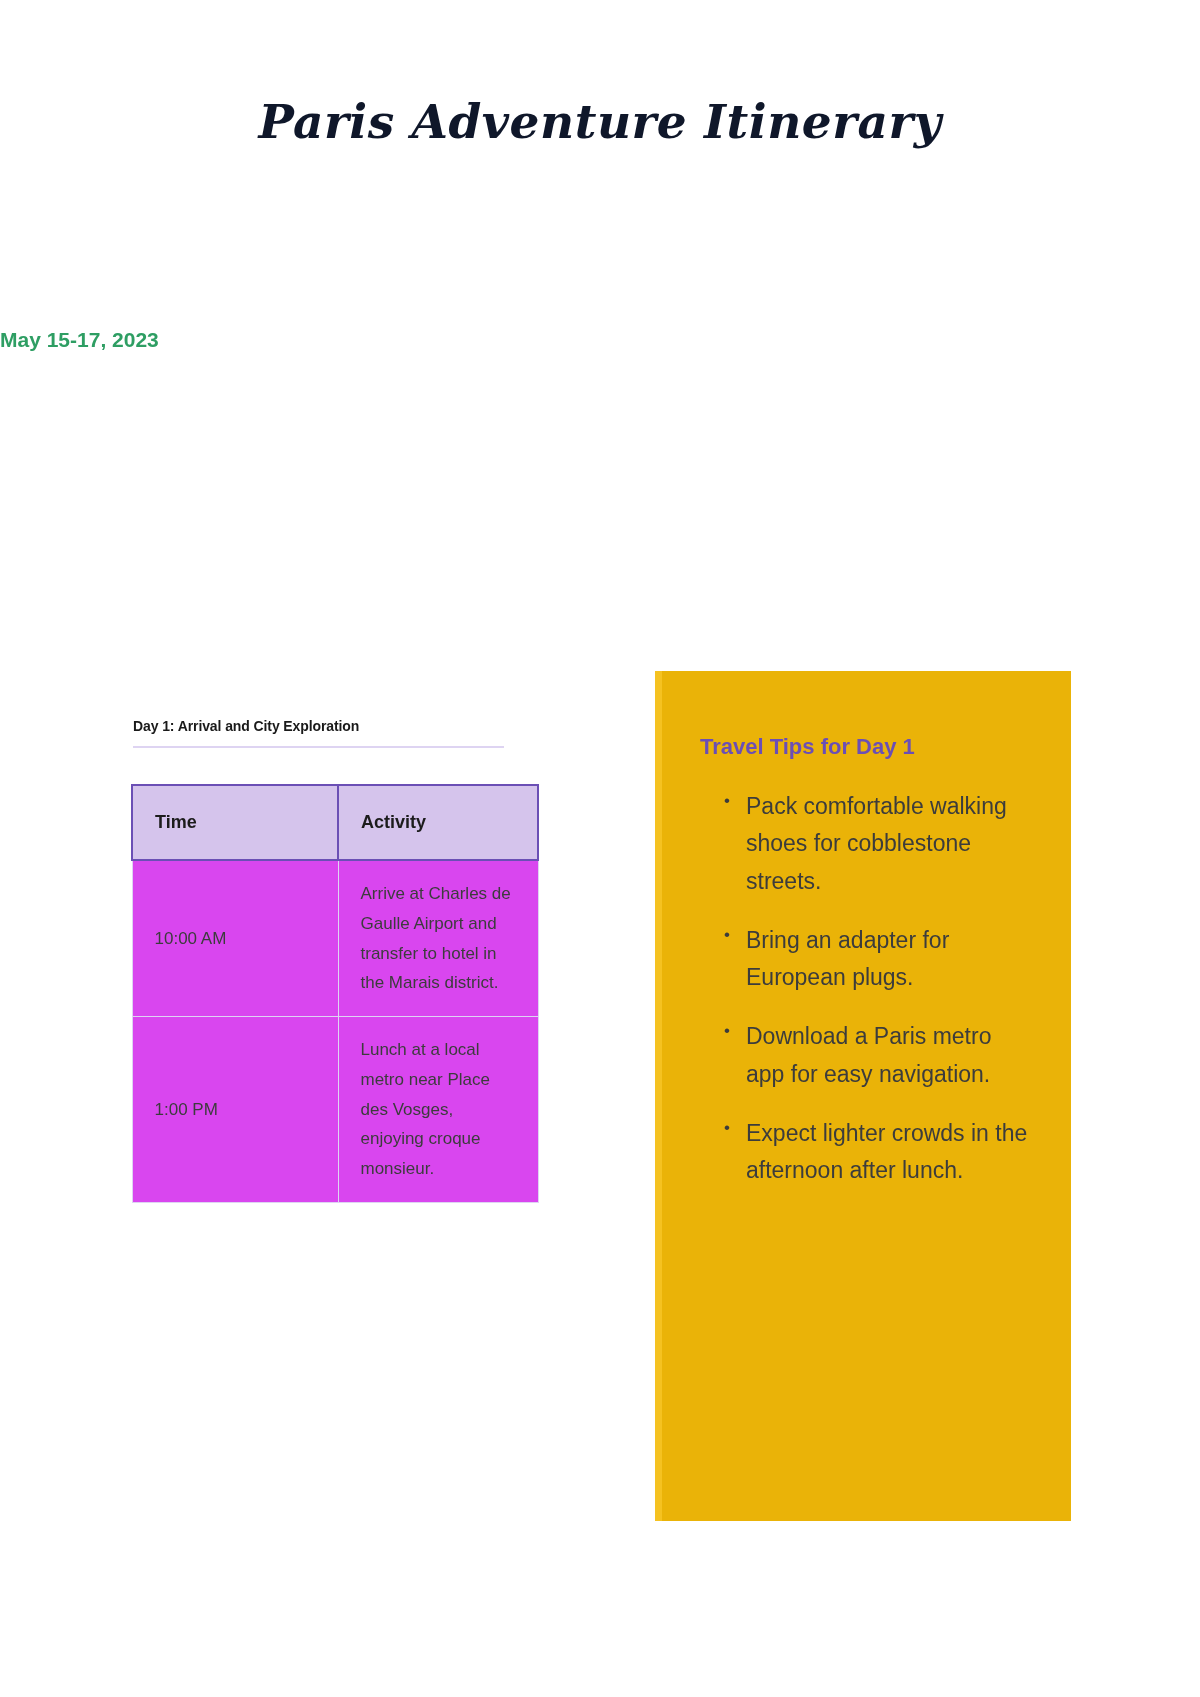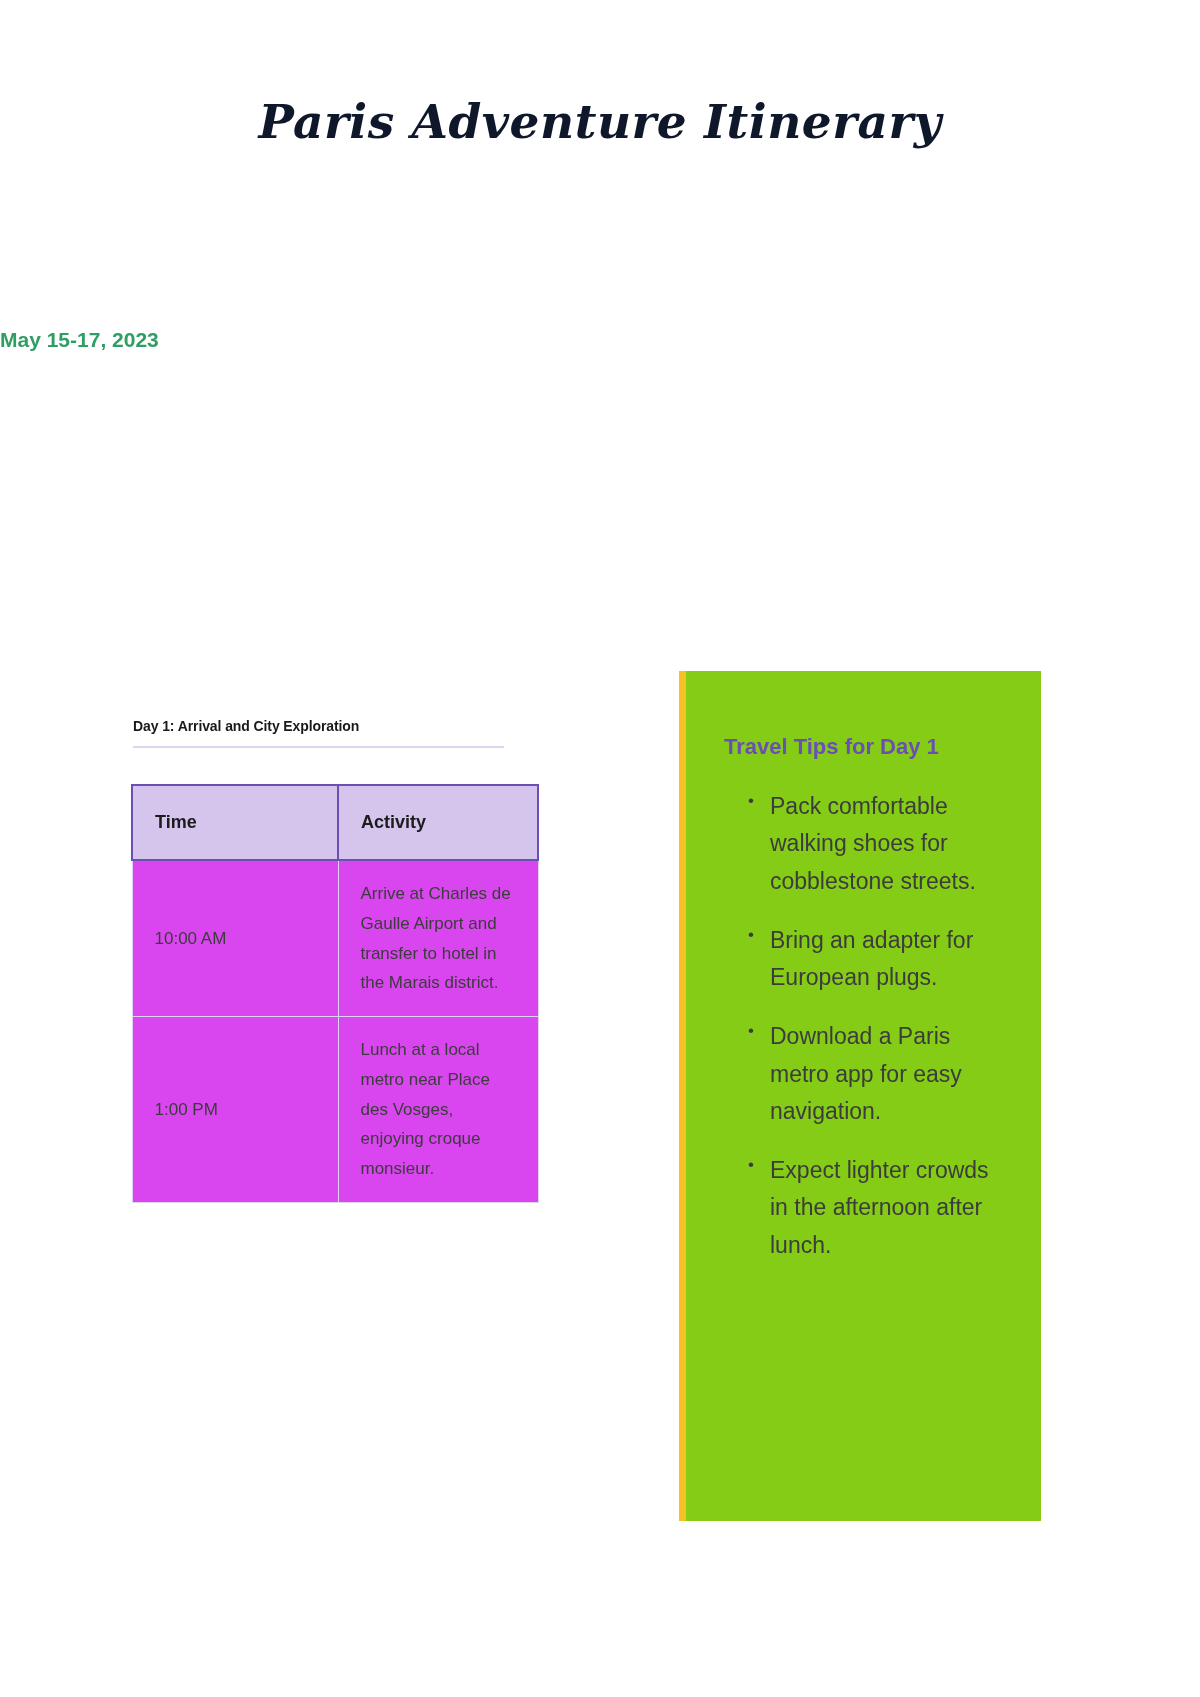--- a/index.html
+++ b/index.html
@@ -112,12 +112,11 @@
     position: absolute;
     left: 655px;
     top: -47px;
-    width: 362px;
+    width: 416px;
     min-height: 850px;
-    background: #84cc16;
+    background: #eab308;
     border-left: 7px solid #f5c221;
     box-sizing: border-box;
-    margin-left: 24px;
   }
   .tips-title {
     color: #6b4fb5;

